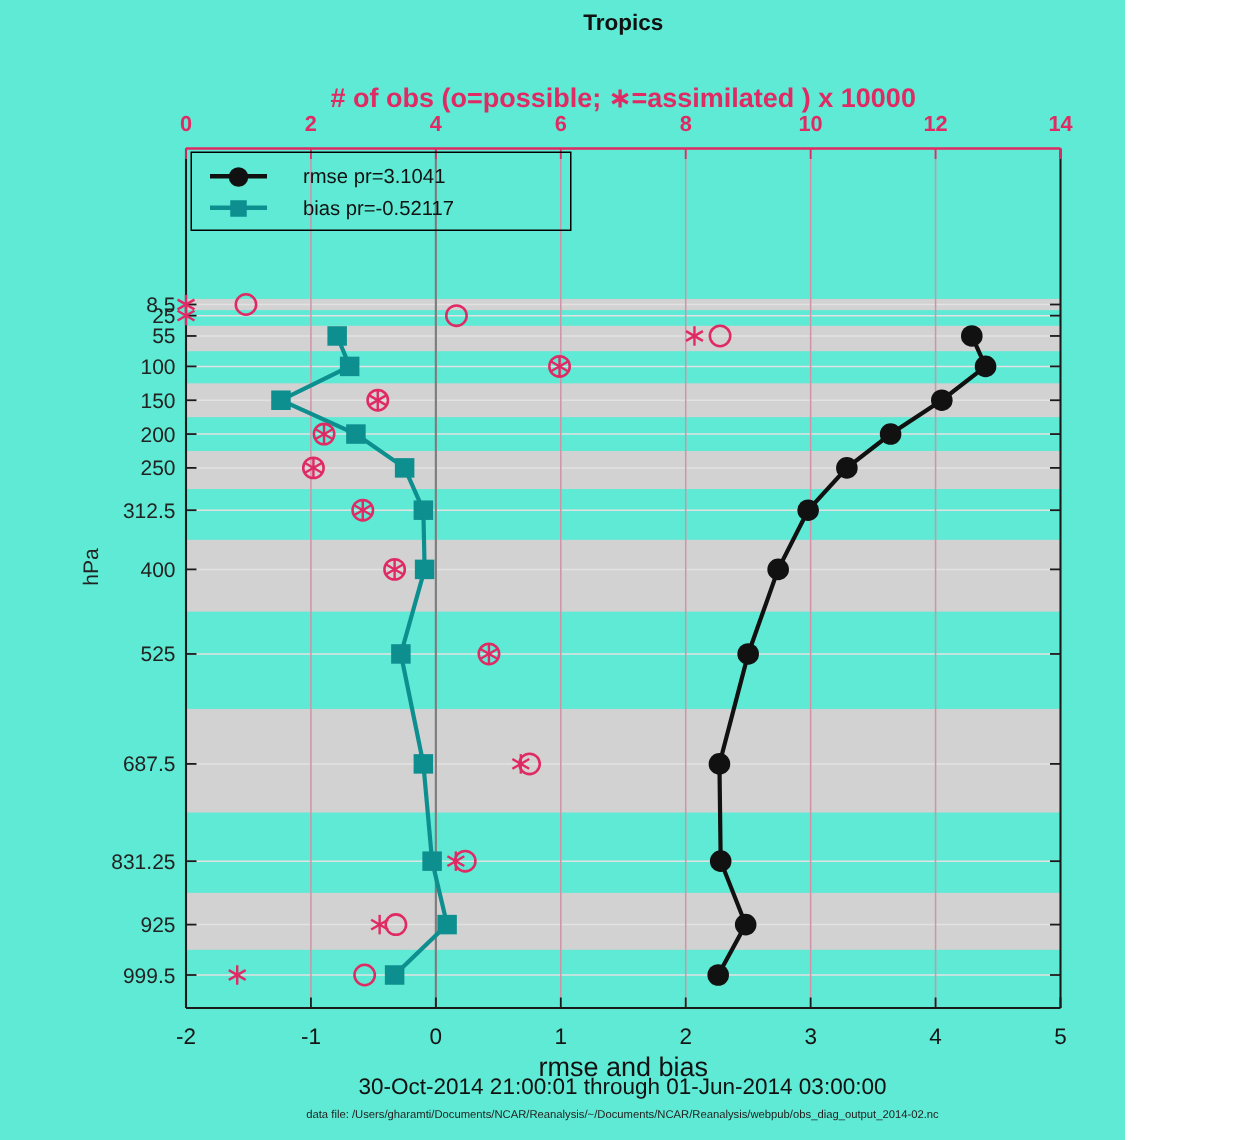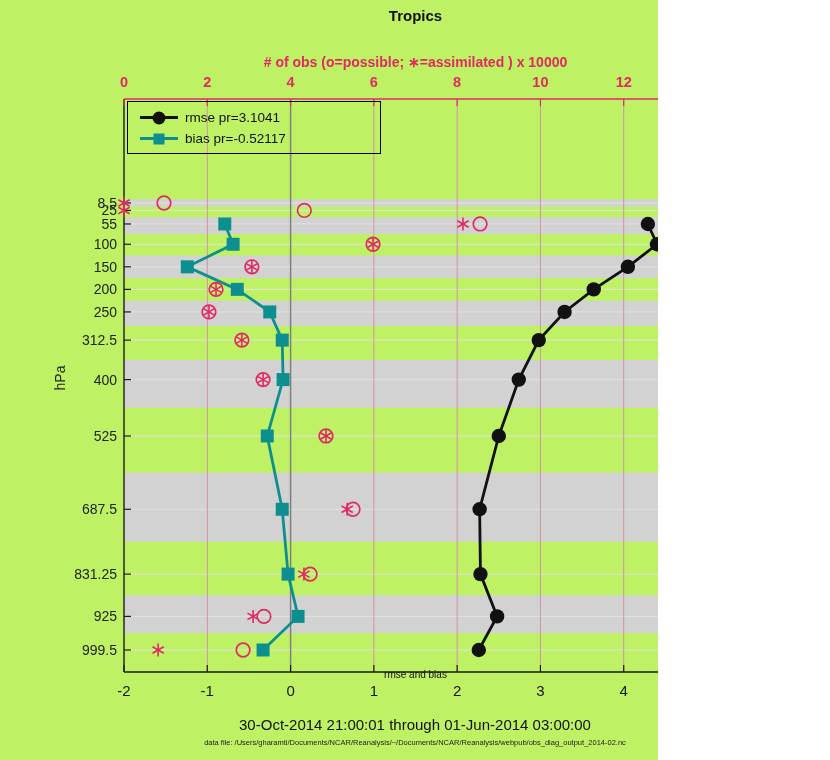--- a/index.html
+++ b/index.html
@@ -3,7 +3,7 @@
 <meta charset="utf-8">
 <style>
   html,body{margin:0;padding:0;background:#ffffff;}
-  .canvas{position:relative;width:658px;height:760px;background:#bef264;
+  .canvas{position:relative;width:750px;height:760px;background:#5eead4;
           font-family:"Liberation Sans", sans-serif;overflow:hidden;}
   .abs{position:absolute;}
   .titleblock{left:124px;top:6px;width:583px;text-align:center;color:#111;}

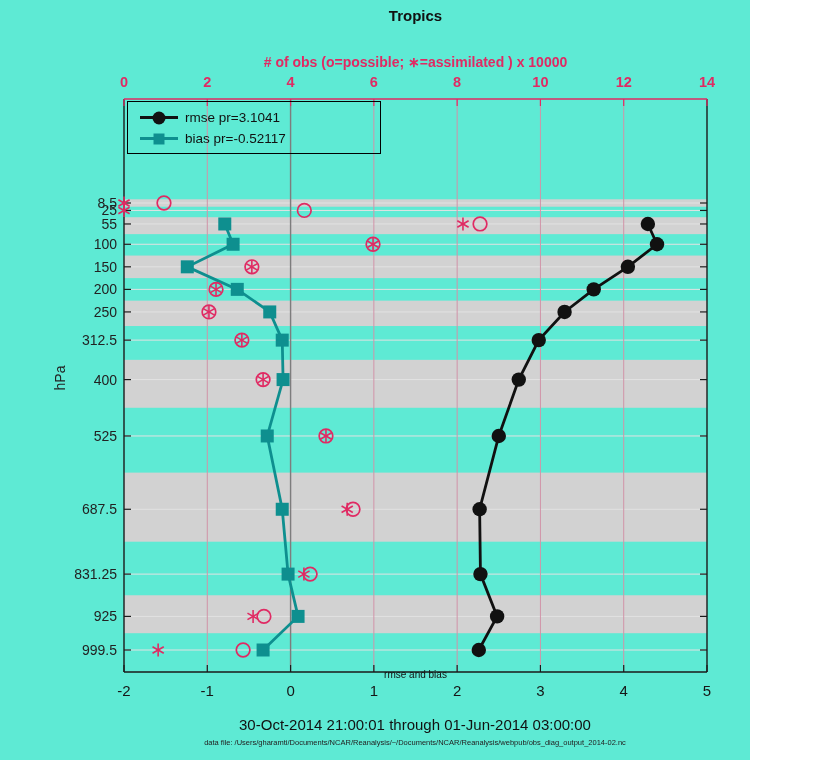--- a/index.html
+++ b/index.html
@@ -9,7 +9,7 @@
   .titleblock{left:124px;top:6px;width:583px;text-align:center;color:#111;}
   .title-region{font-size:15px;font-weight:bold;line-height:20px;}
   .title-var{font-size:16px;font-weight:bold;line-height:21px;letter-spacing:0.2px;}
-  .obslabel{left:124px;top:54px;width:583px;text-align:center;font-size:14px;font-weight:bold;}
+  .obslabel{left:124px;top:54px;width:583px;text-align:center;font-size:18px;font-weight:bold;}
   .ylabel{left:40px;top:370px;width:40px;text-align:center;font-size:14px;color:#222;
           transform:rotate(-90deg);transform-origin:center;}
   .xlabel{left:124px;top:669px;width:583px;text-align:center;font-size:10px;color:#111;}

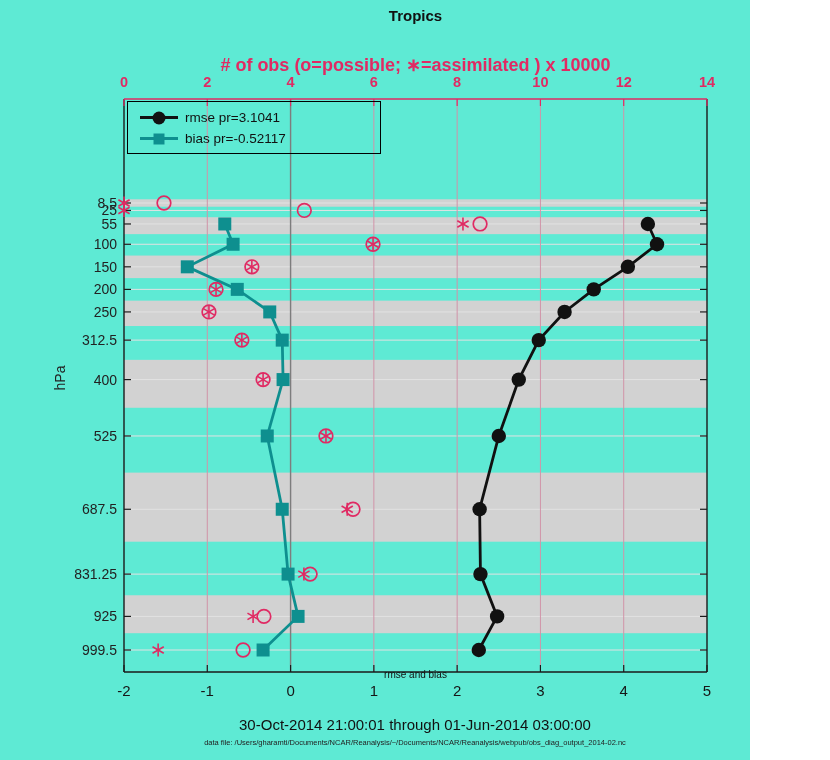--- a/index.html
+++ b/index.html
@@ -17,7 +17,7 @@
   .datafile{left:0;top:738px;width:830px;text-align:center;font-size:7.5px;color:#222;}
   .legendbox{left:127px;top:101px;width:254px;height:53px;border:1px solid #000;
              background:transparent;box-sizing:border-box;padding:5px 0 0 12px;}
-  .lrow{display:flex;align-items:center;gap:7px;height:21px;}
+  .lrow{display:flex;align-items:center;gap:24px;height:21px;}
   .lsample{position:relative;width:38px;height:16px;display:inline-block;flex:0 0 38px;}
   .lline{position:absolute;top:6.5px;left:0;right:0;height:3px;}
   .lmark{position:absolute;left:50%;top:50%;transform:translate(-50%,-50%);}

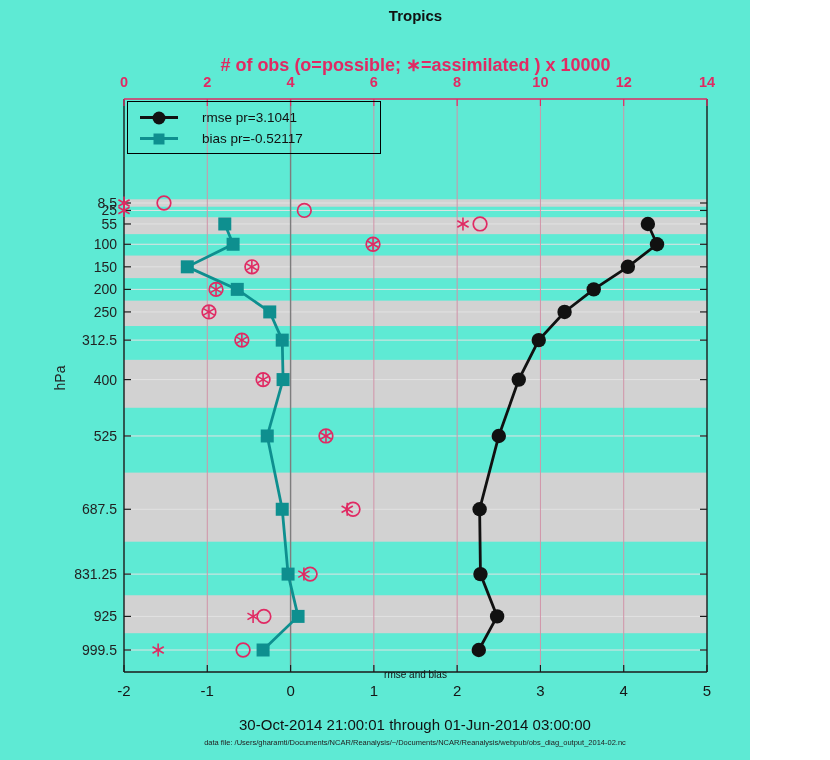--- a/index.html
+++ b/index.html
@@ -12,7 +12,7 @@
   .obslabel{left:124px;top:54px;width:583px;text-align:center;font-size:18px;font-weight:bold;}
   .ylabel{left:40px;top:370px;width:40px;text-align:center;font-size:14px;color:#222;
           transform:rotate(-90deg);transform-origin:center;}
-  .xlabel{left:124px;top:669px;width:583px;text-align:center;font-size:10px;color:#111;}
+  .xlabel{left:124px;top:701px;width:583px;text-align:center;font-size:18px;color:#111;}
   .daterange{left:0;top:716px;width:830px;text-align:center;font-size:15px;color:#111;}
   .datafile{left:0;top:738px;width:830px;text-align:center;font-size:7.5px;color:#222;}
   .legendbox{left:127px;top:101px;width:254px;height:53px;border:1px solid #000;

